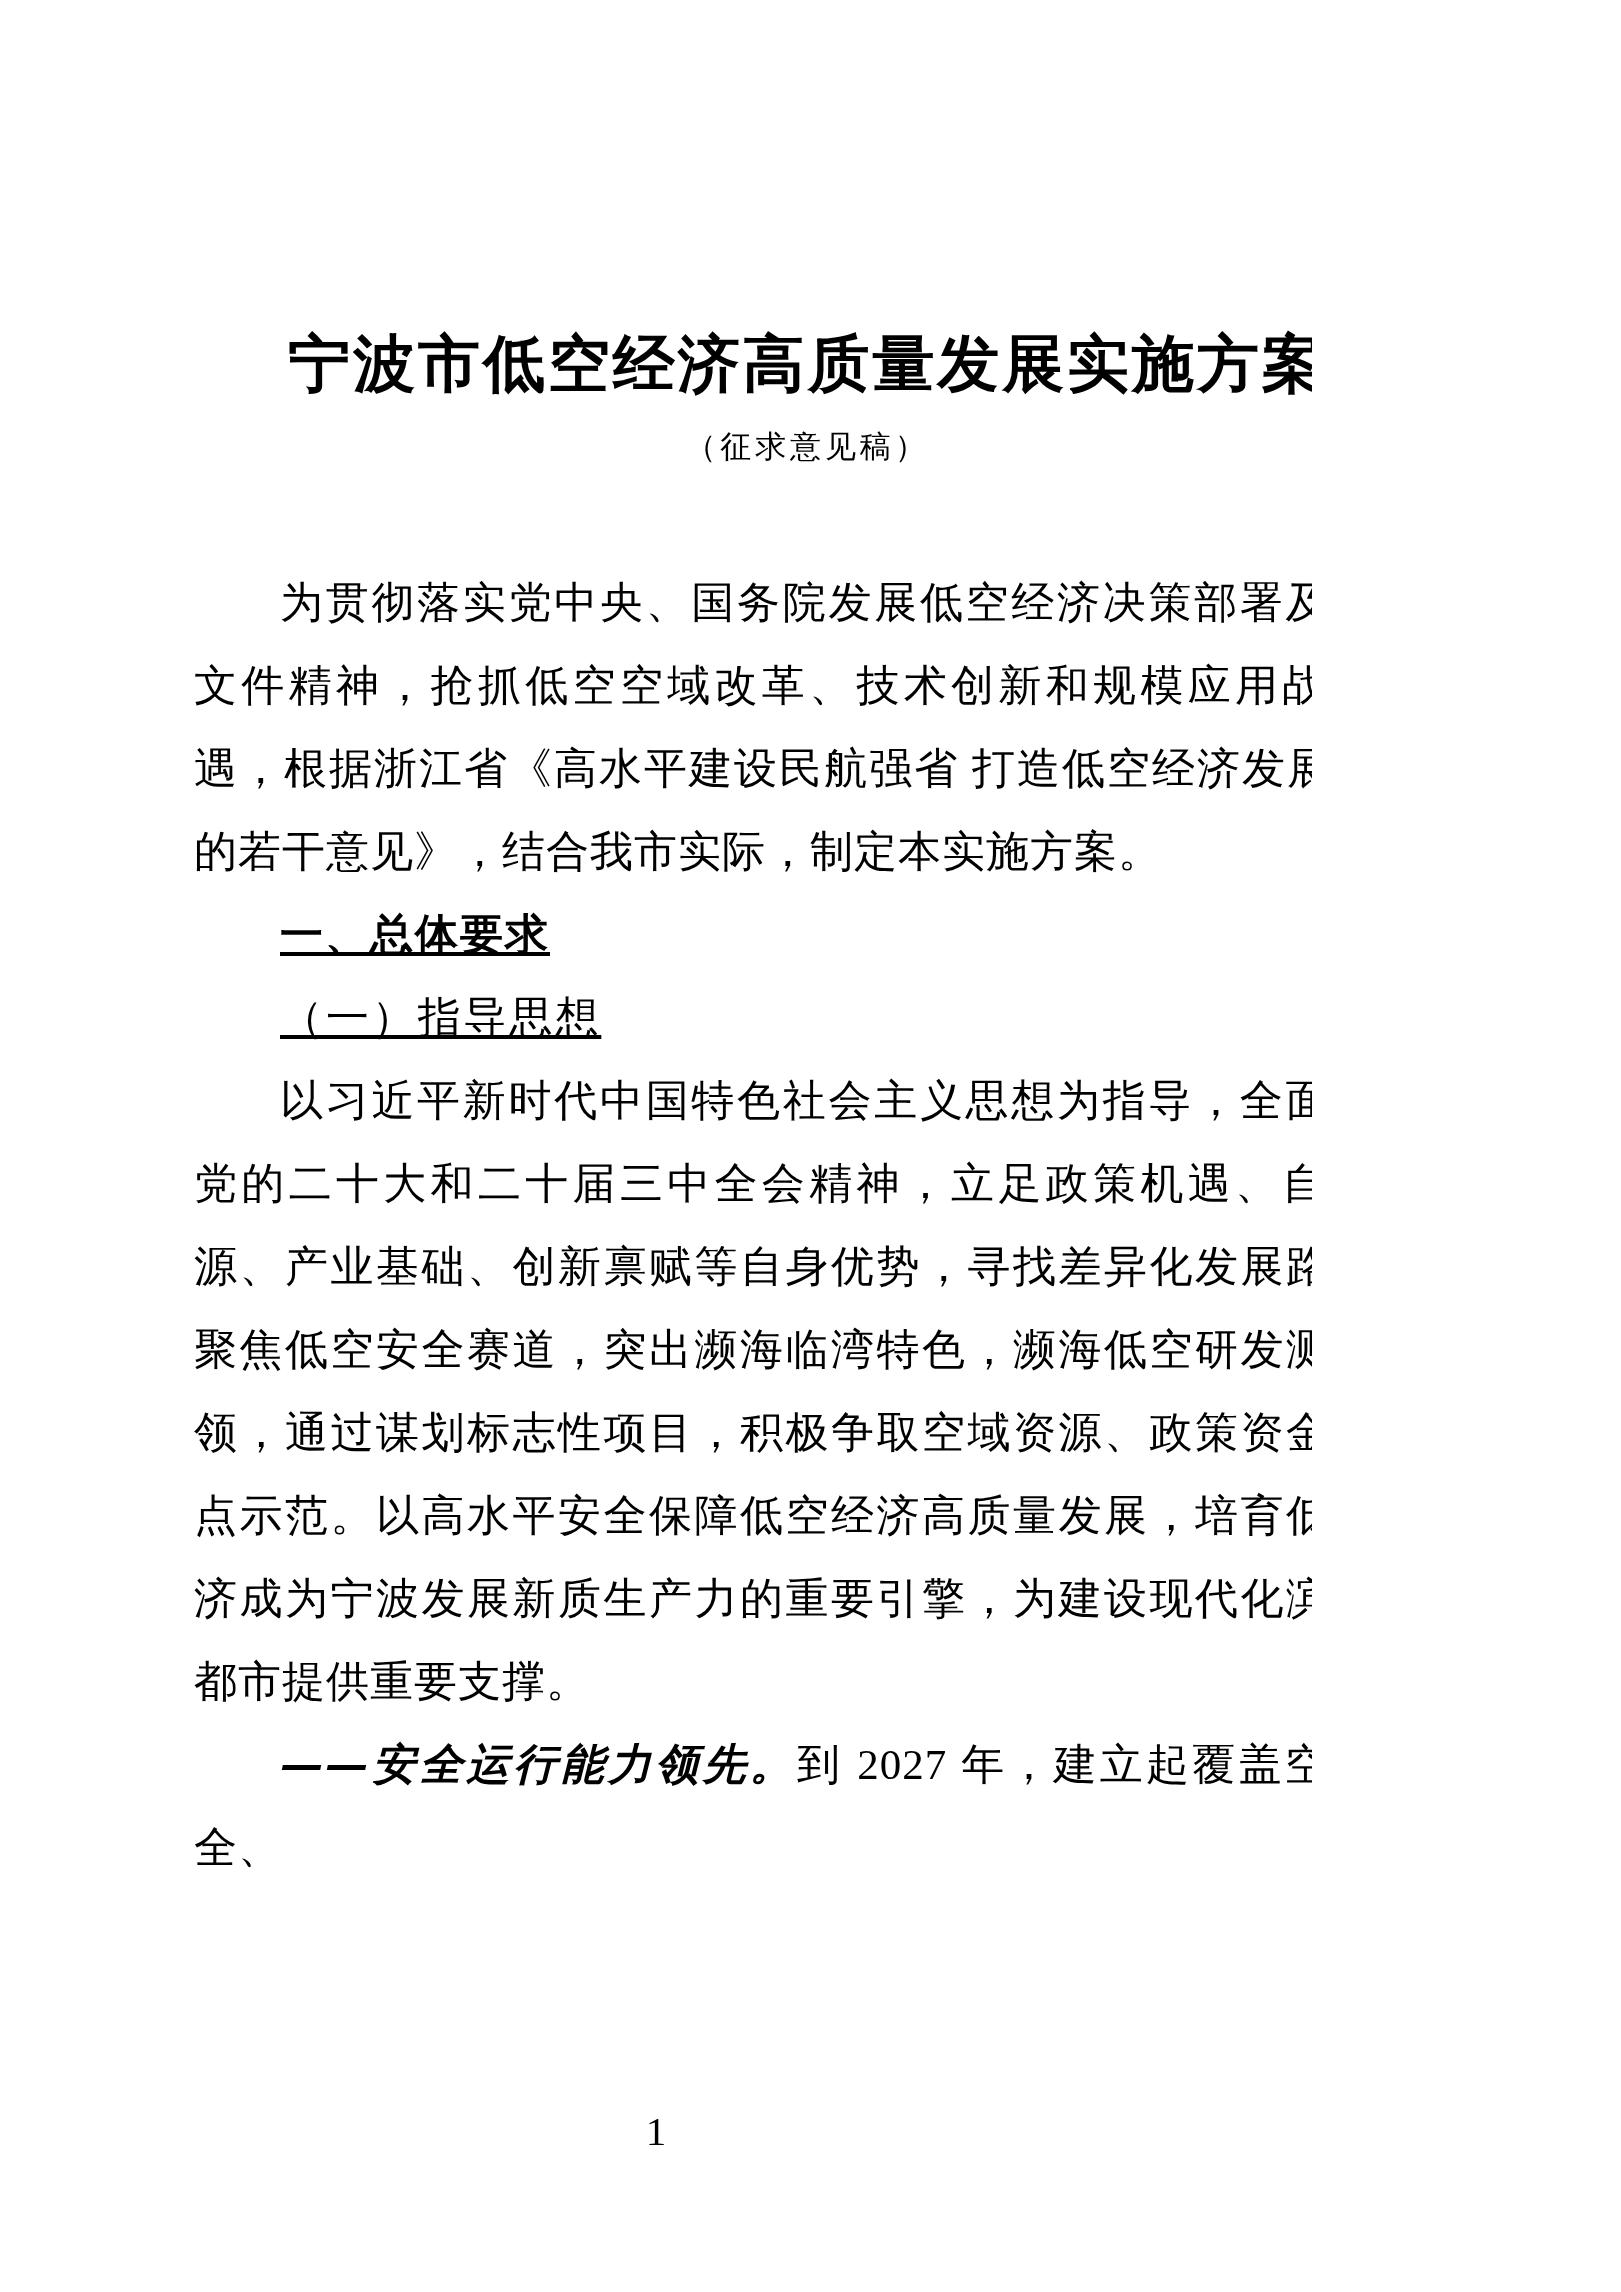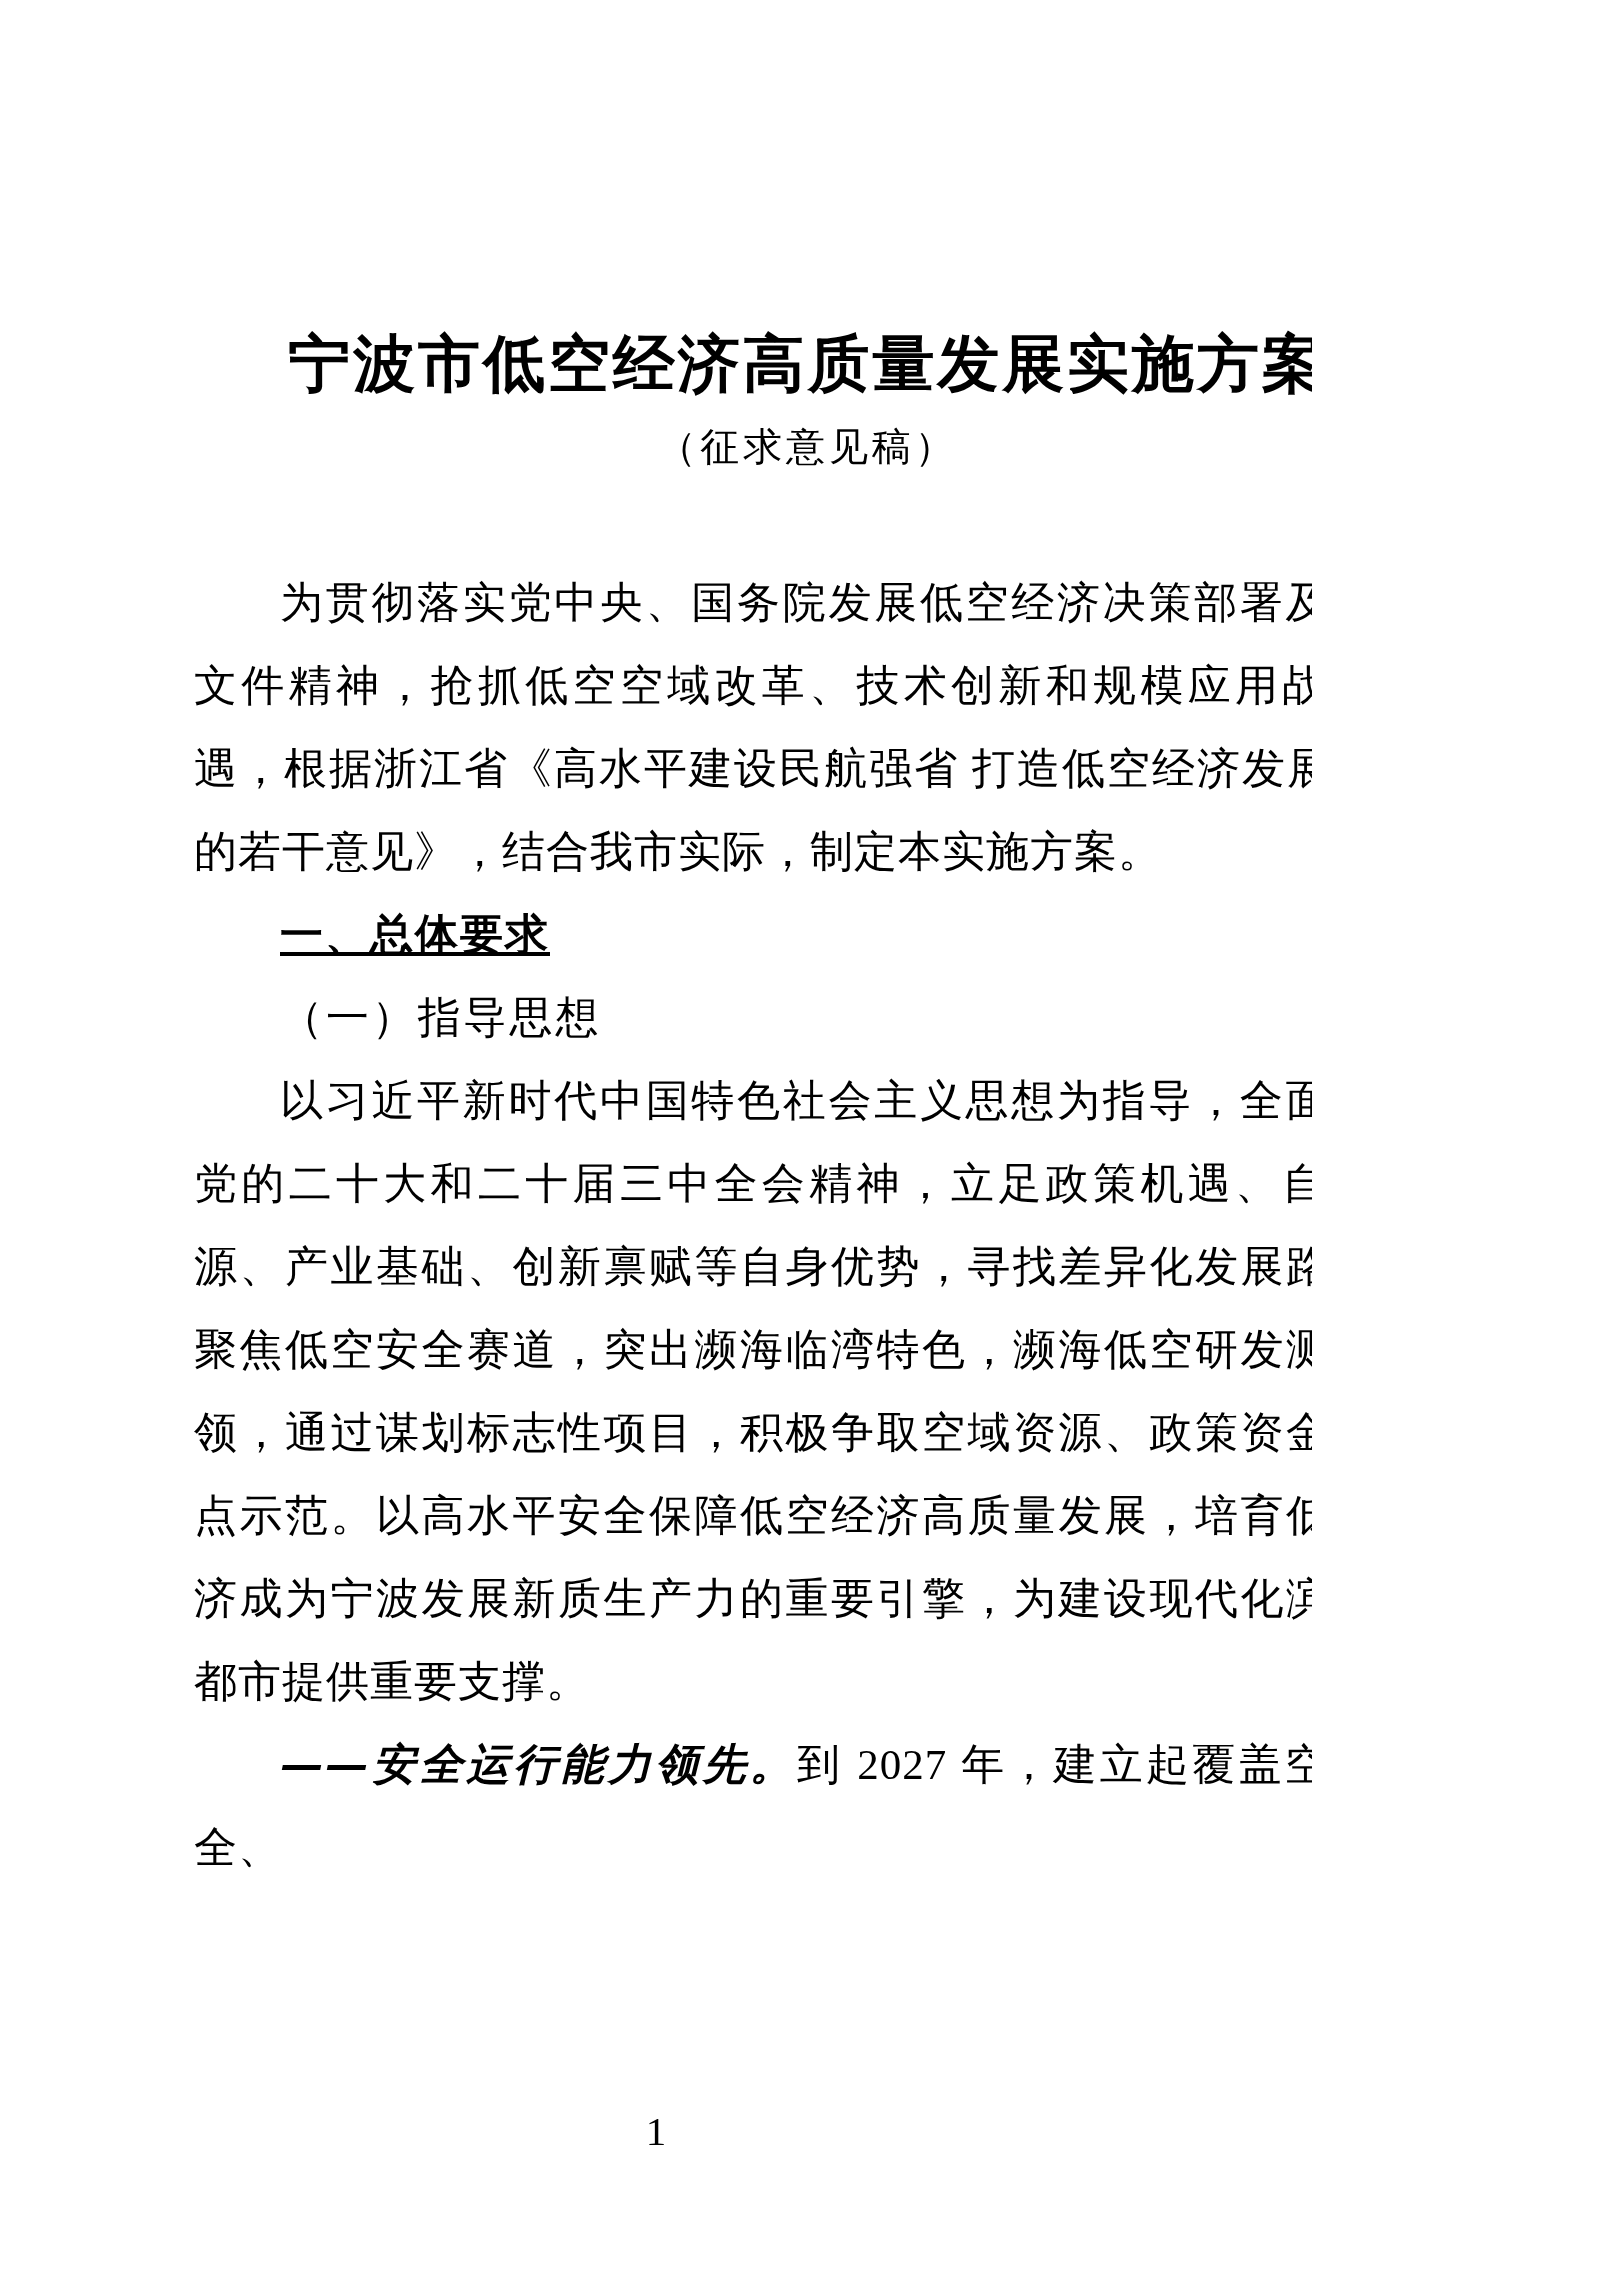--- a/index.html
+++ b/index.html
@@ -34,7 +34,7 @@
   }
   .doc-subtitle {
     margin-top: 21.6px;
-    font-size: 39px;
+    font-size: 31px;
     line-height: 49px;
     letter-spacing: 3.9px;
     text-align: center;

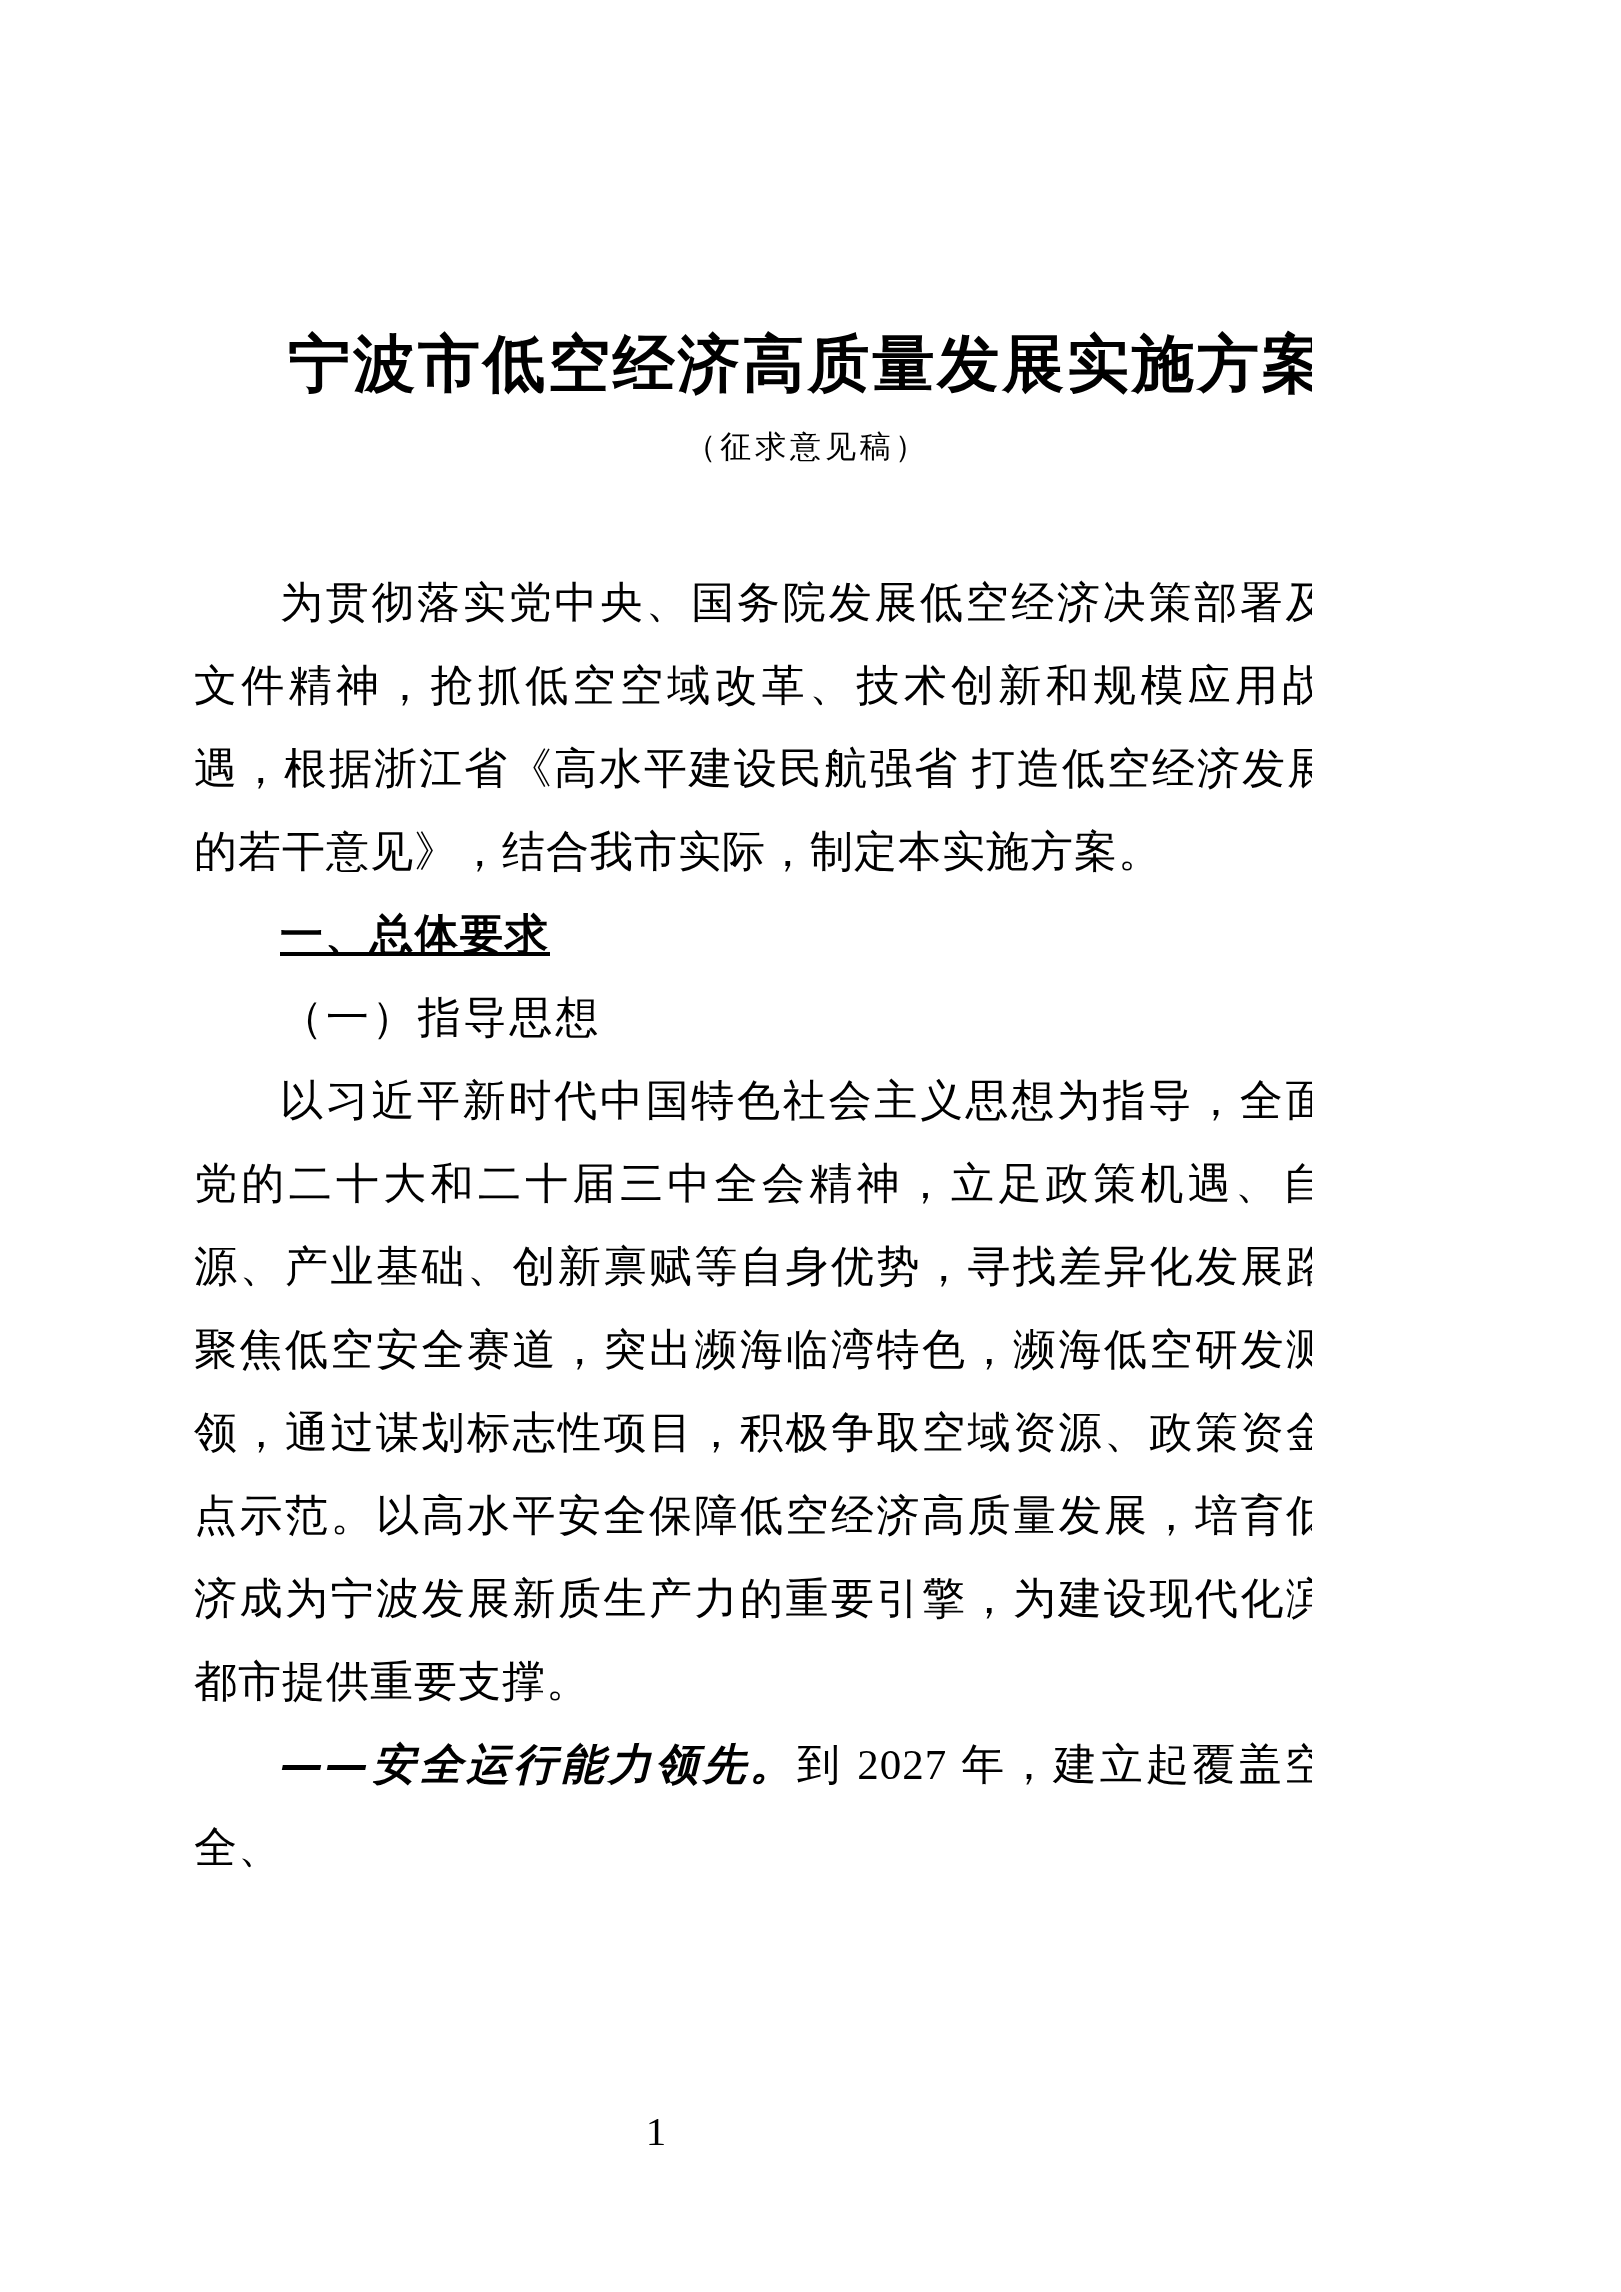--- a/index.html
+++ b/index.html
@@ -64,6 +64,7 @@
   p.para-heading2 {
     font-family: "DejaVu Serif", "Liberation Serif", serif;
     letter-spacing: 2.9px;
+    text-decoration: underline;
   }
   p.para-emphasis {
     font-family: "Liberation Serif", serif;

